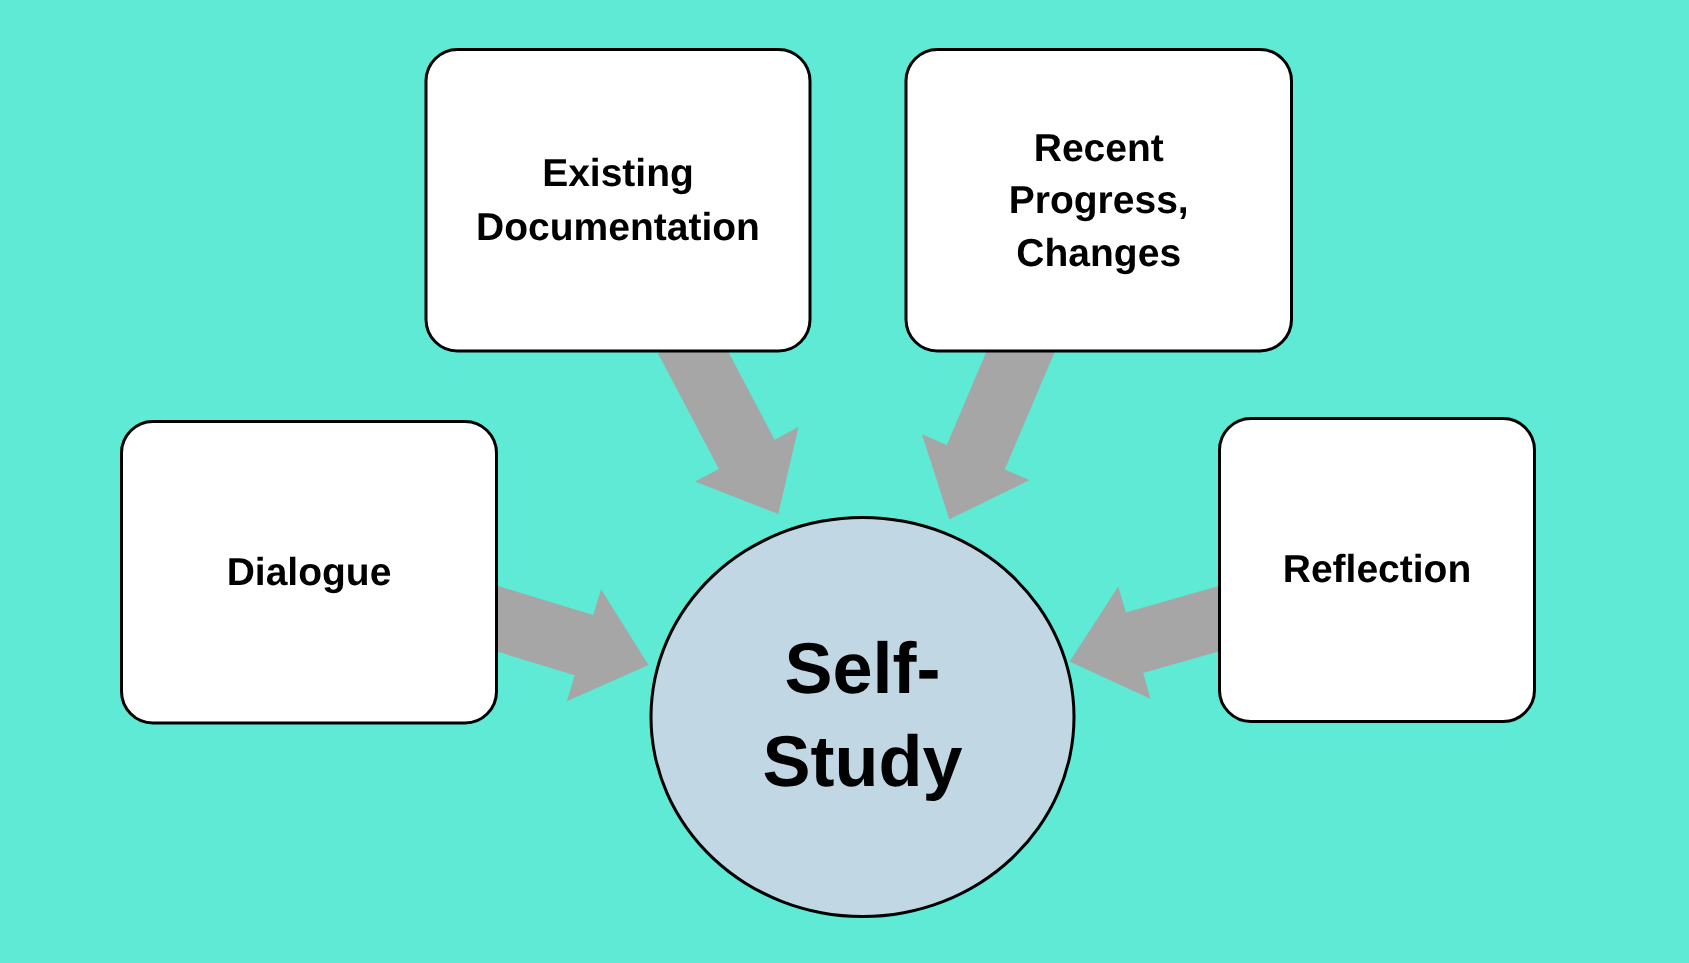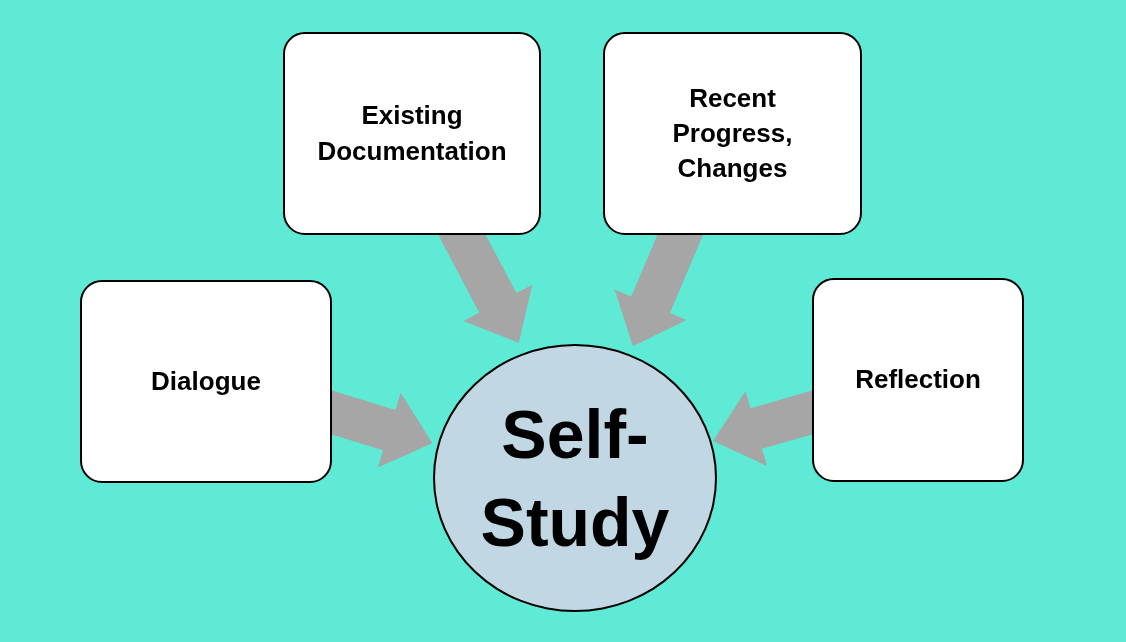--- a/index.html
+++ b/index.html
@@ -57,7 +57,7 @@
     background: #C1D7E4;
   }
   .center-circle .label {
-    font-size: 68px;
+    font-size: 48px;
     line-height: 1.3;
     font-weight: bold;
   }

